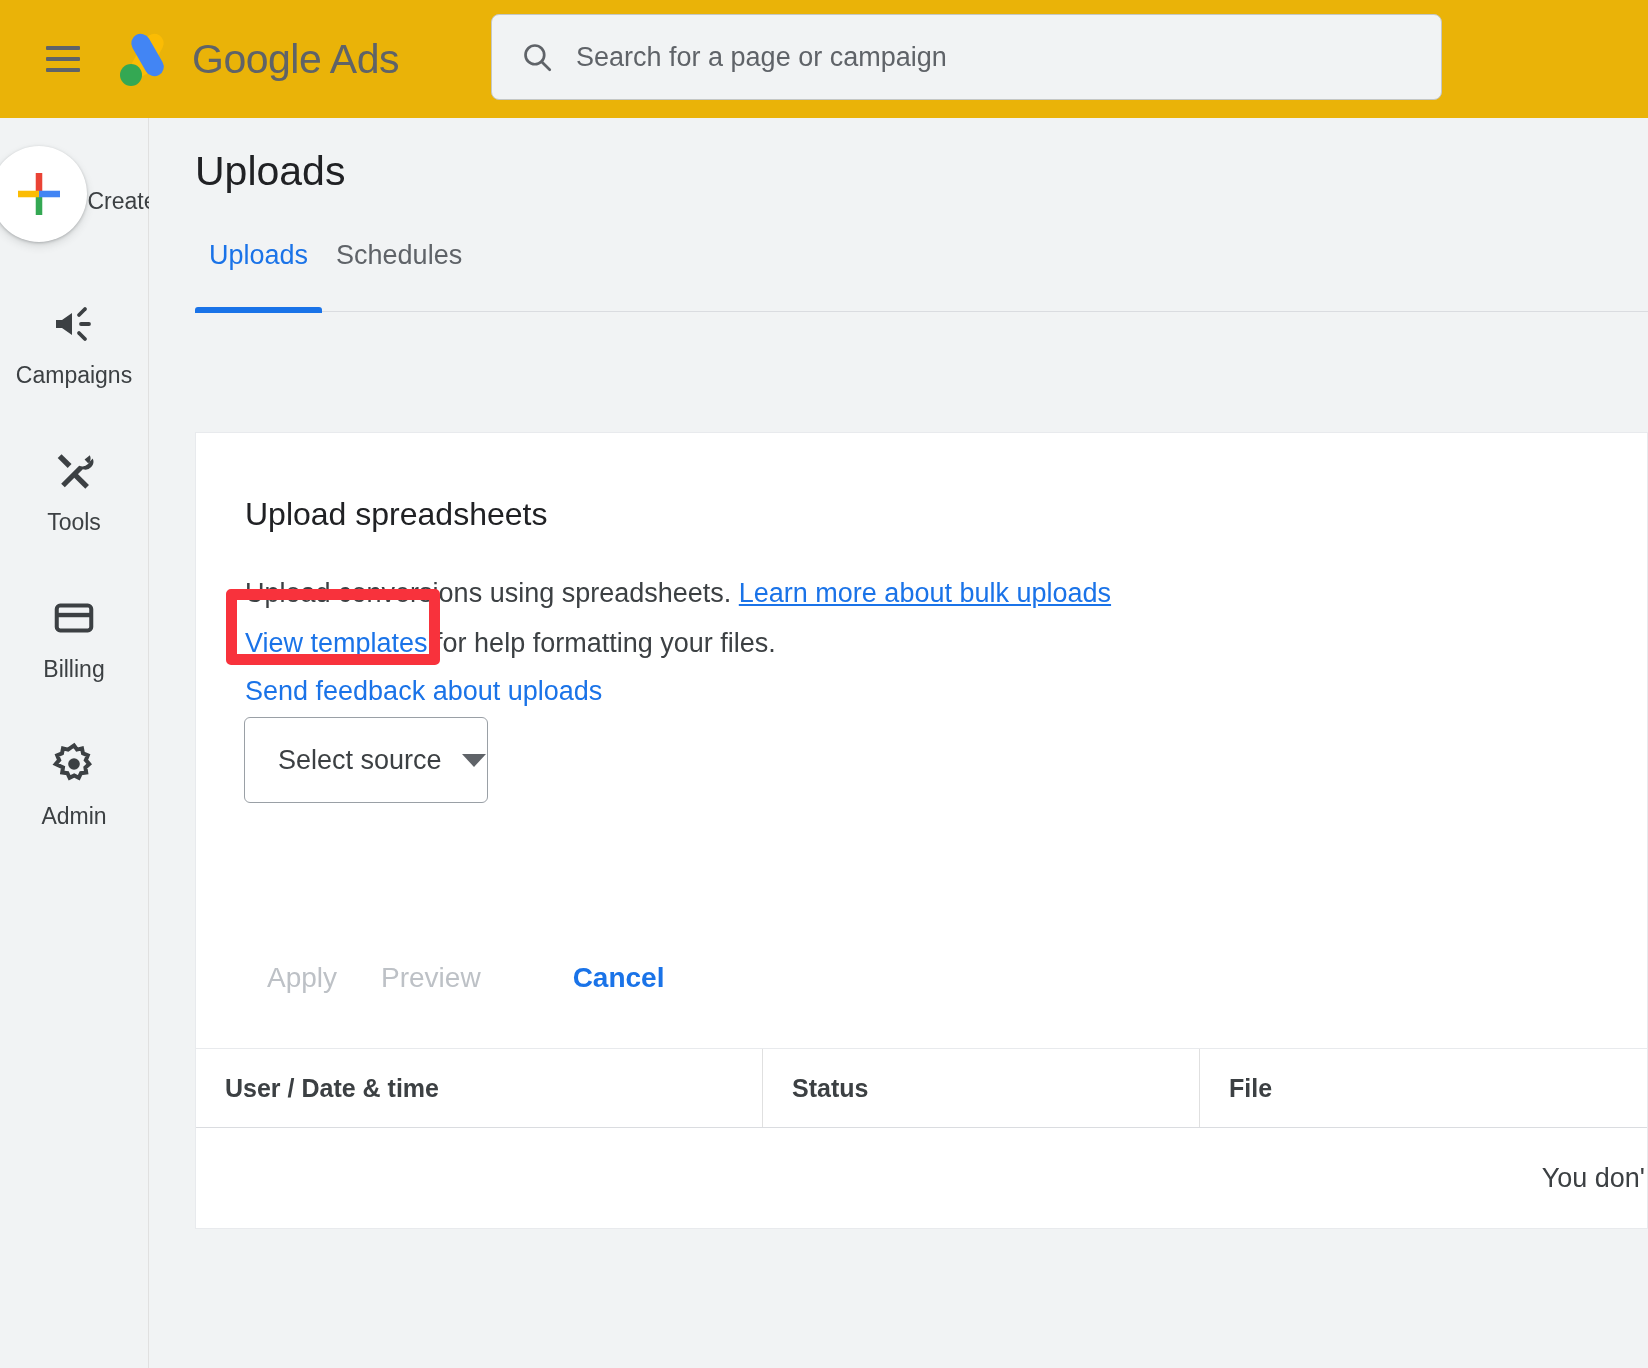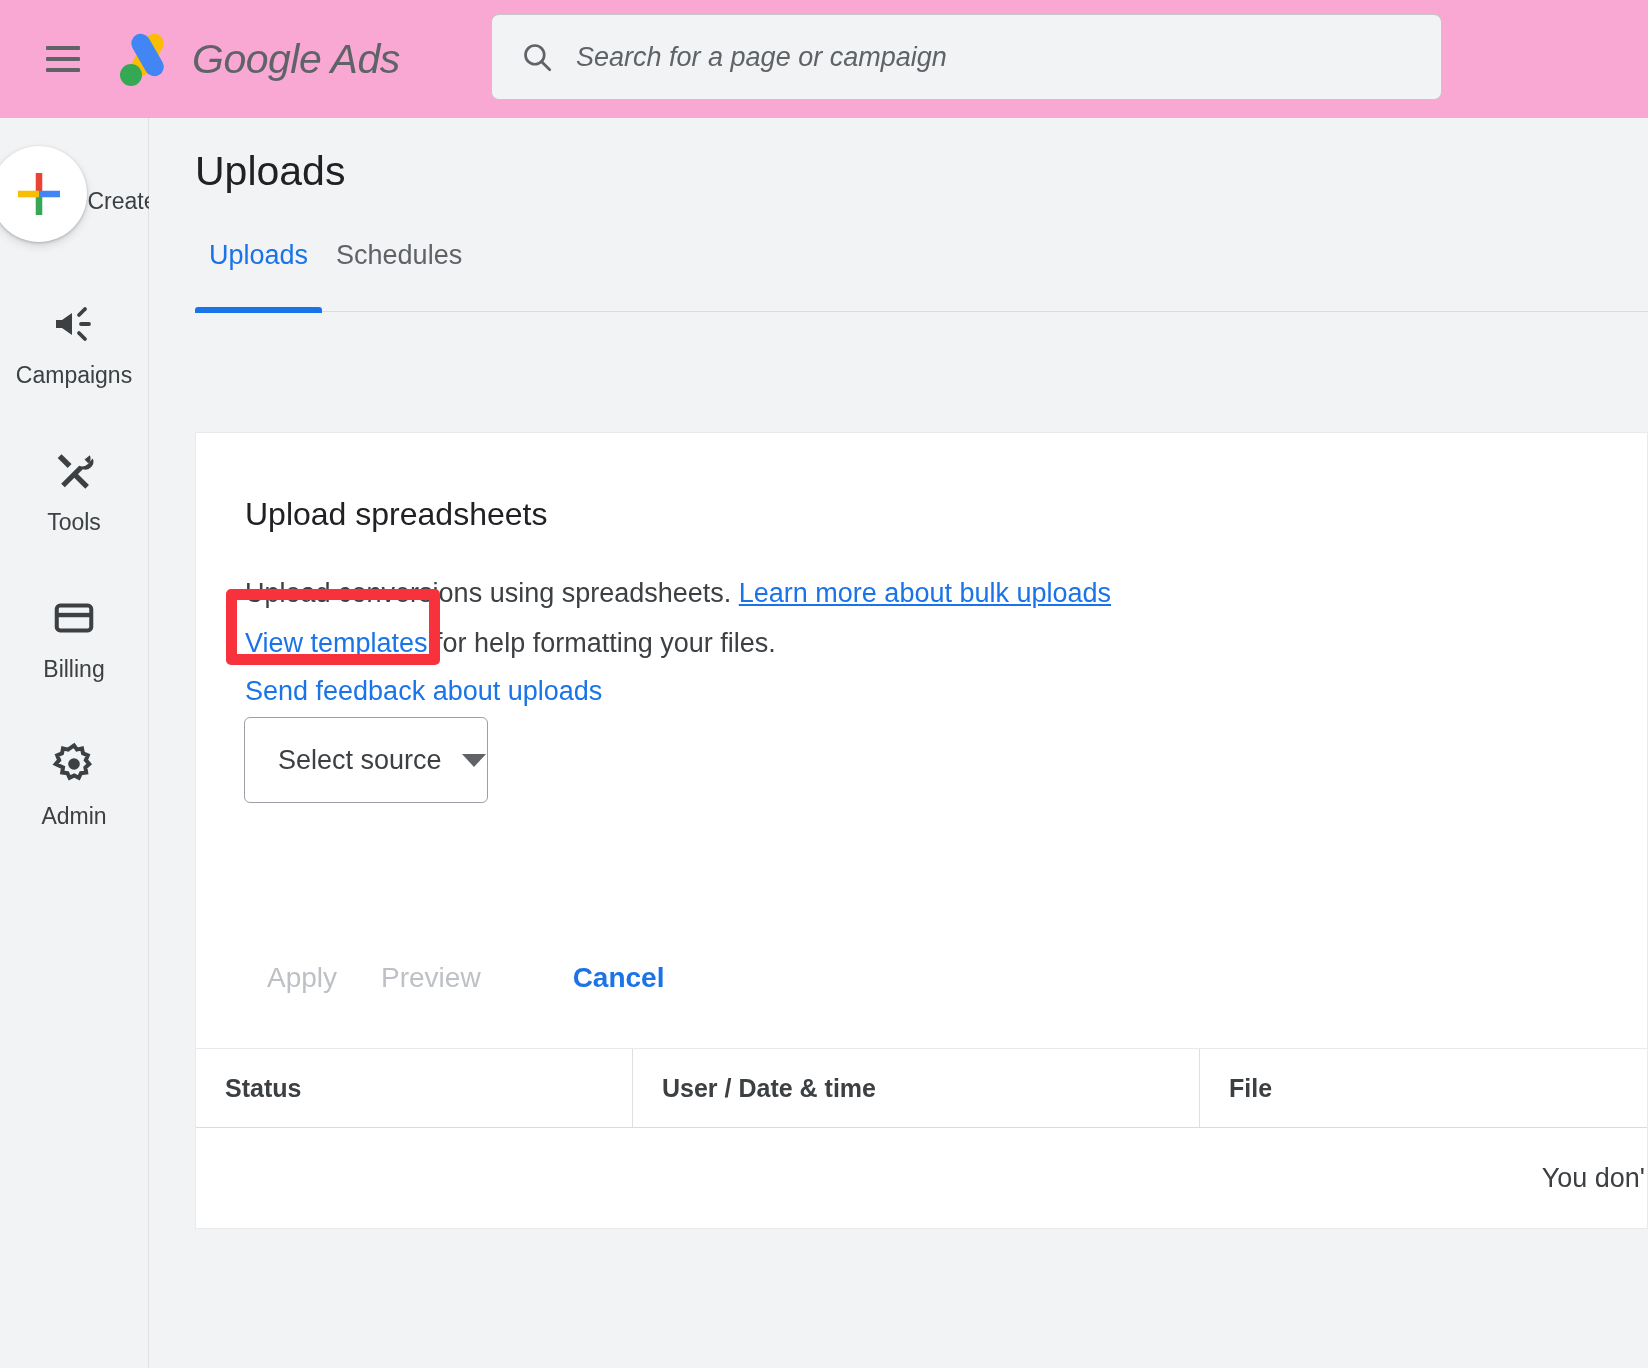--- a/index.html
+++ b/index.html
@@ -14,7 +14,7 @@
   
   .topbar {
     position: absolute; top: 0; left: 0; width: 1648px; height: 118px;
-    background: #f9a8d4; display: flex; align-items: center; font-style: italic;
+    background: #eab308; display: flex; align-items: center;
   }
   .hamburger {
     width: 34px; height: 26px; margin-left: 46px; margin-right: 36px;

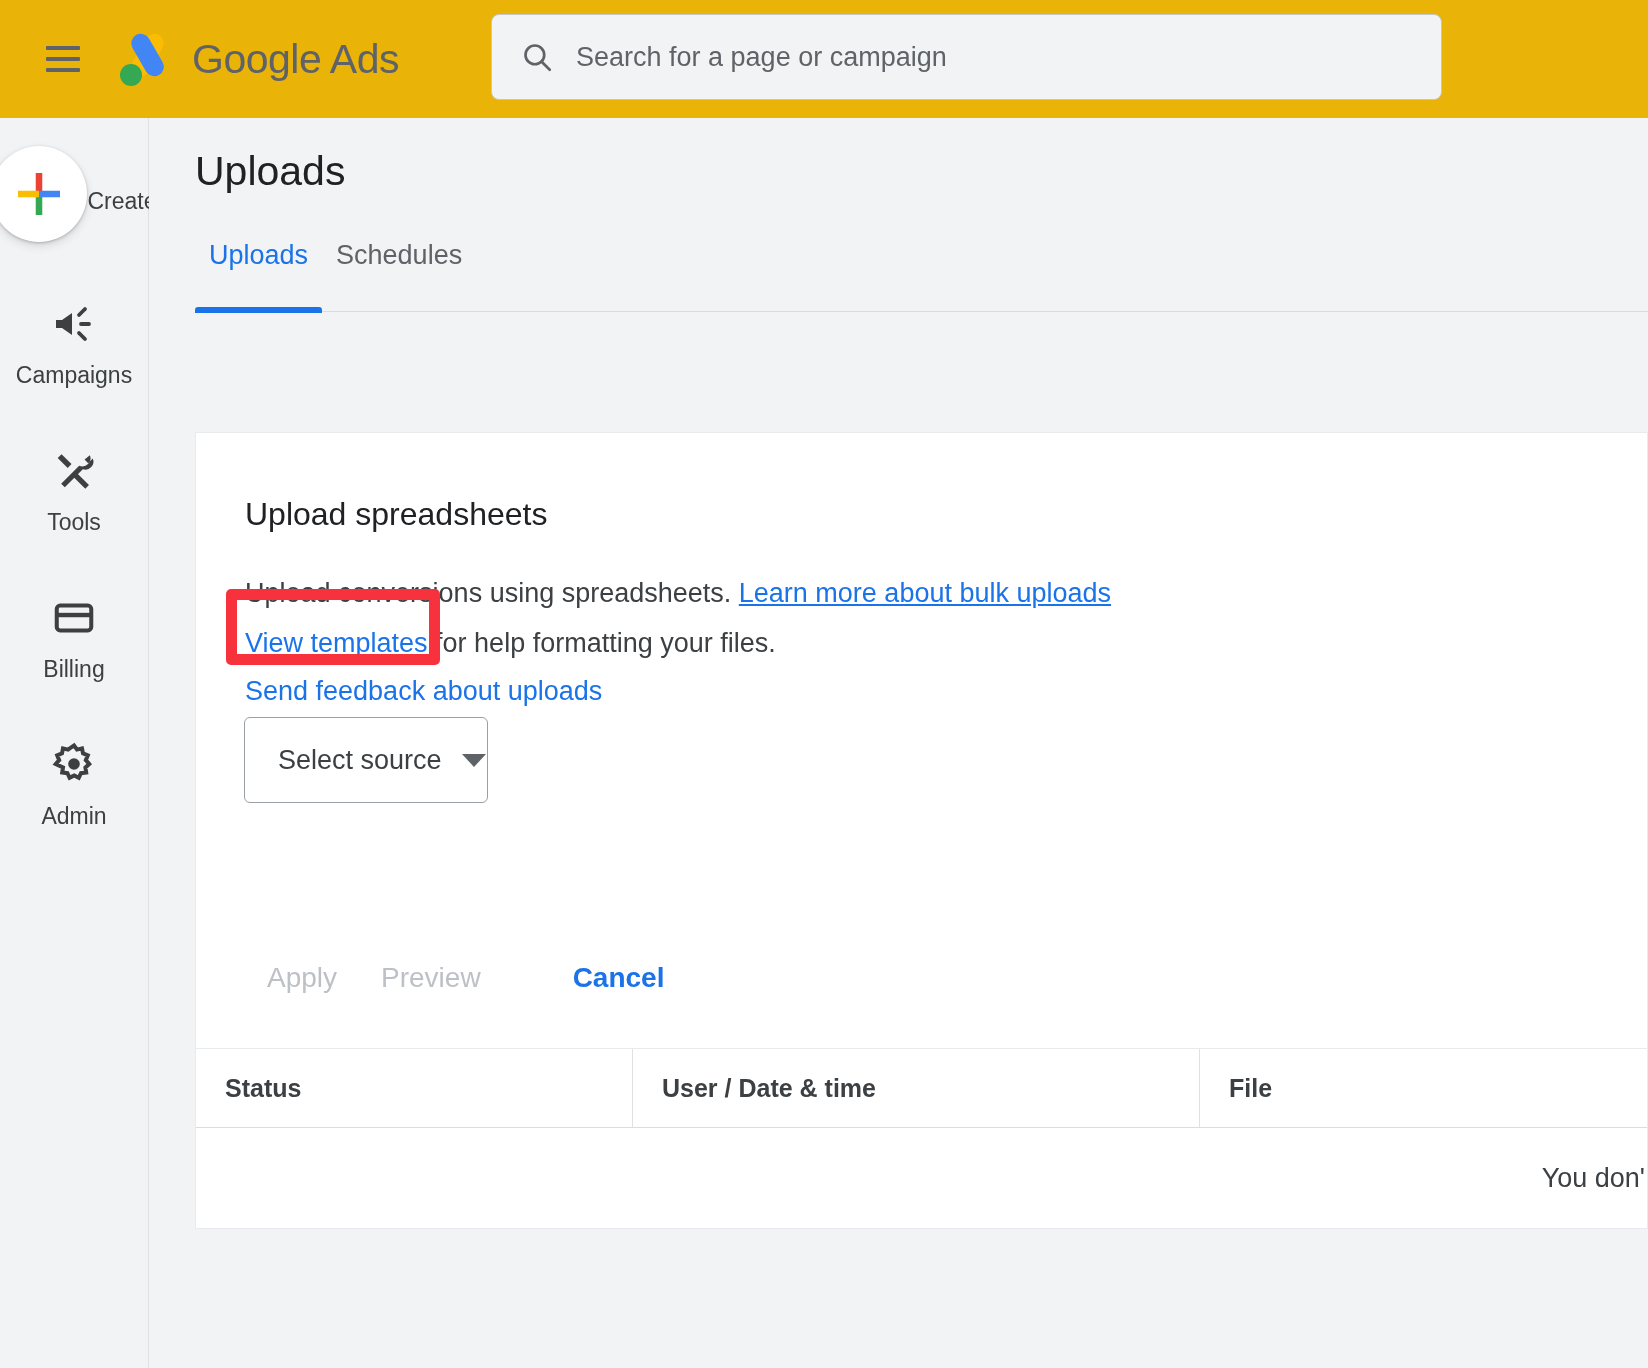--- a/index.html
+++ b/index.html
@@ -306,8 +306,8 @@
 
     <div class="table">
       <div class="thead">
+        <div class="th c1">User / Date &amp; time</div>
         <div class="th c2">Status</div>
-        <div class="th c1">User / Date &amp; time</div>
         <div class="th c3">File</div>
       </div>
       <div class="tbody-row">

